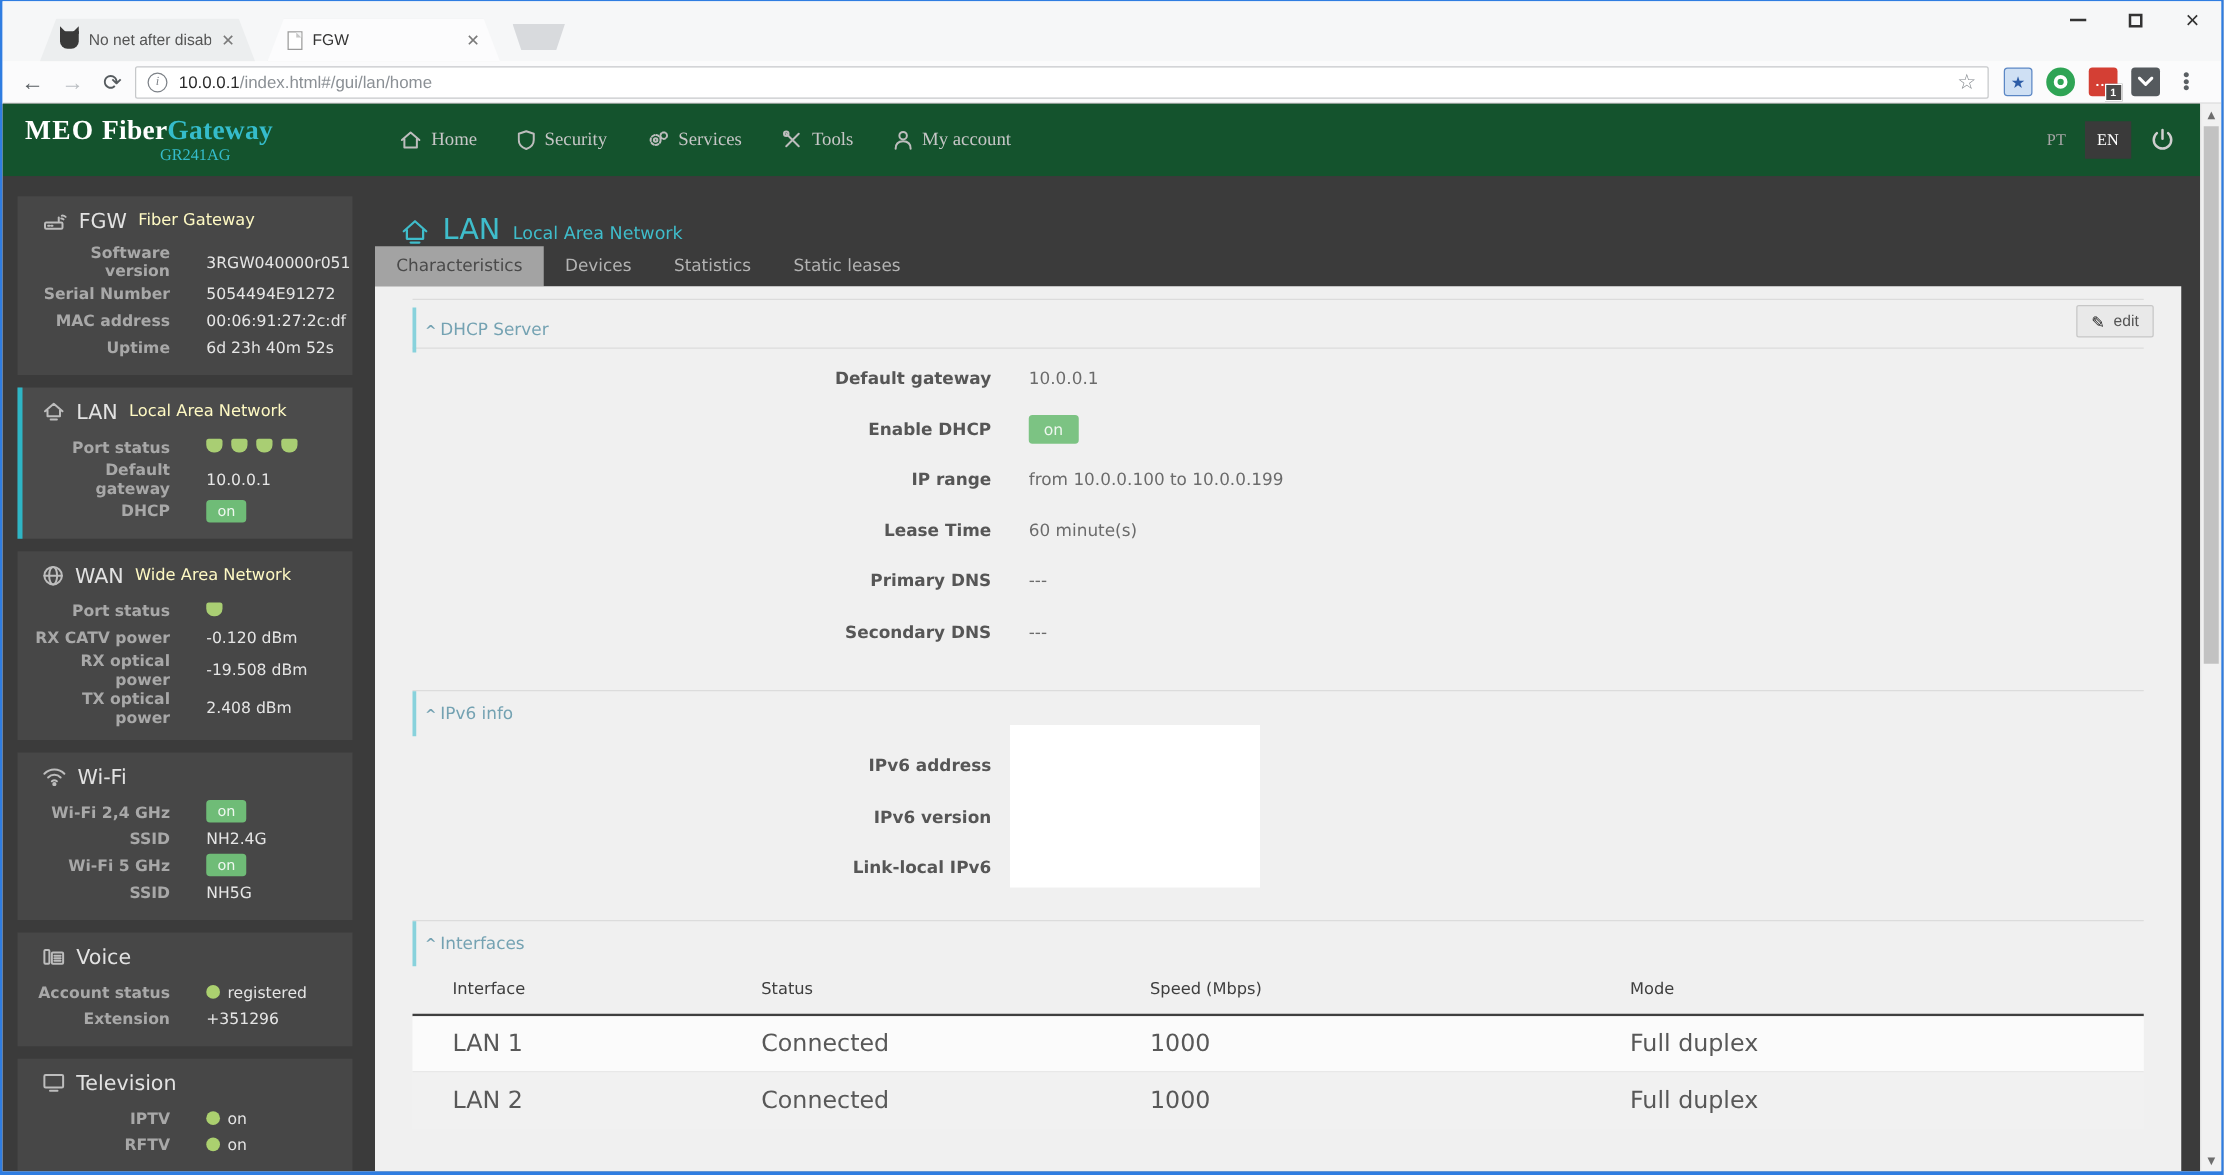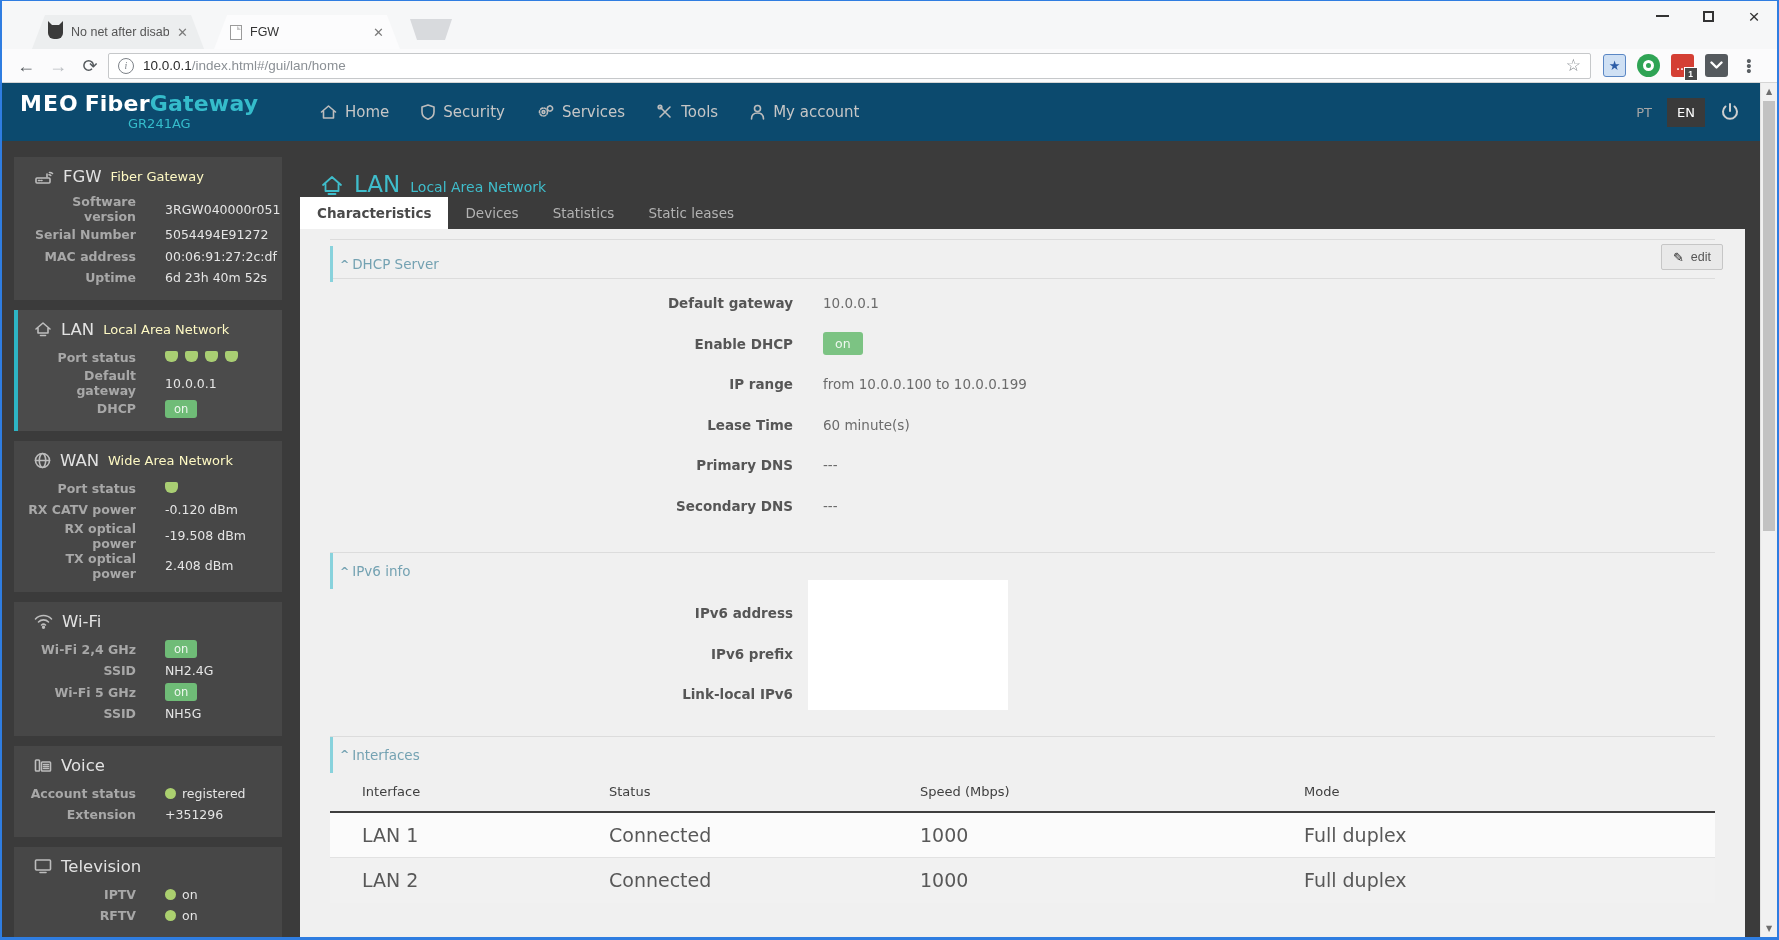--- a/index.html
+++ b/index.html
@@ -65,7 +65,7 @@
 
   
   .app { position:absolute; top:82px; left:0; right:17px; bottom:0; background:#3b3b3b; display:flex; flex-direction:column; }
-  .appheader { flex:0 0 58px; background:#0c4a6e; display:flex; align-items:center; }
+  .appheader { flex:0 0 58px; background:#14532d; display:flex; align-items:center;font-family:Liberation Serif, serif; }
   .logo { margin-left:18px; width:272px; }
   .logo-line1 { font-size:22px; font-weight:bold; color:#fff; line-height:24px; letter-spacing:0.2px; }
   .logo-meo { letter-spacing:1px; margin-right:6px; }

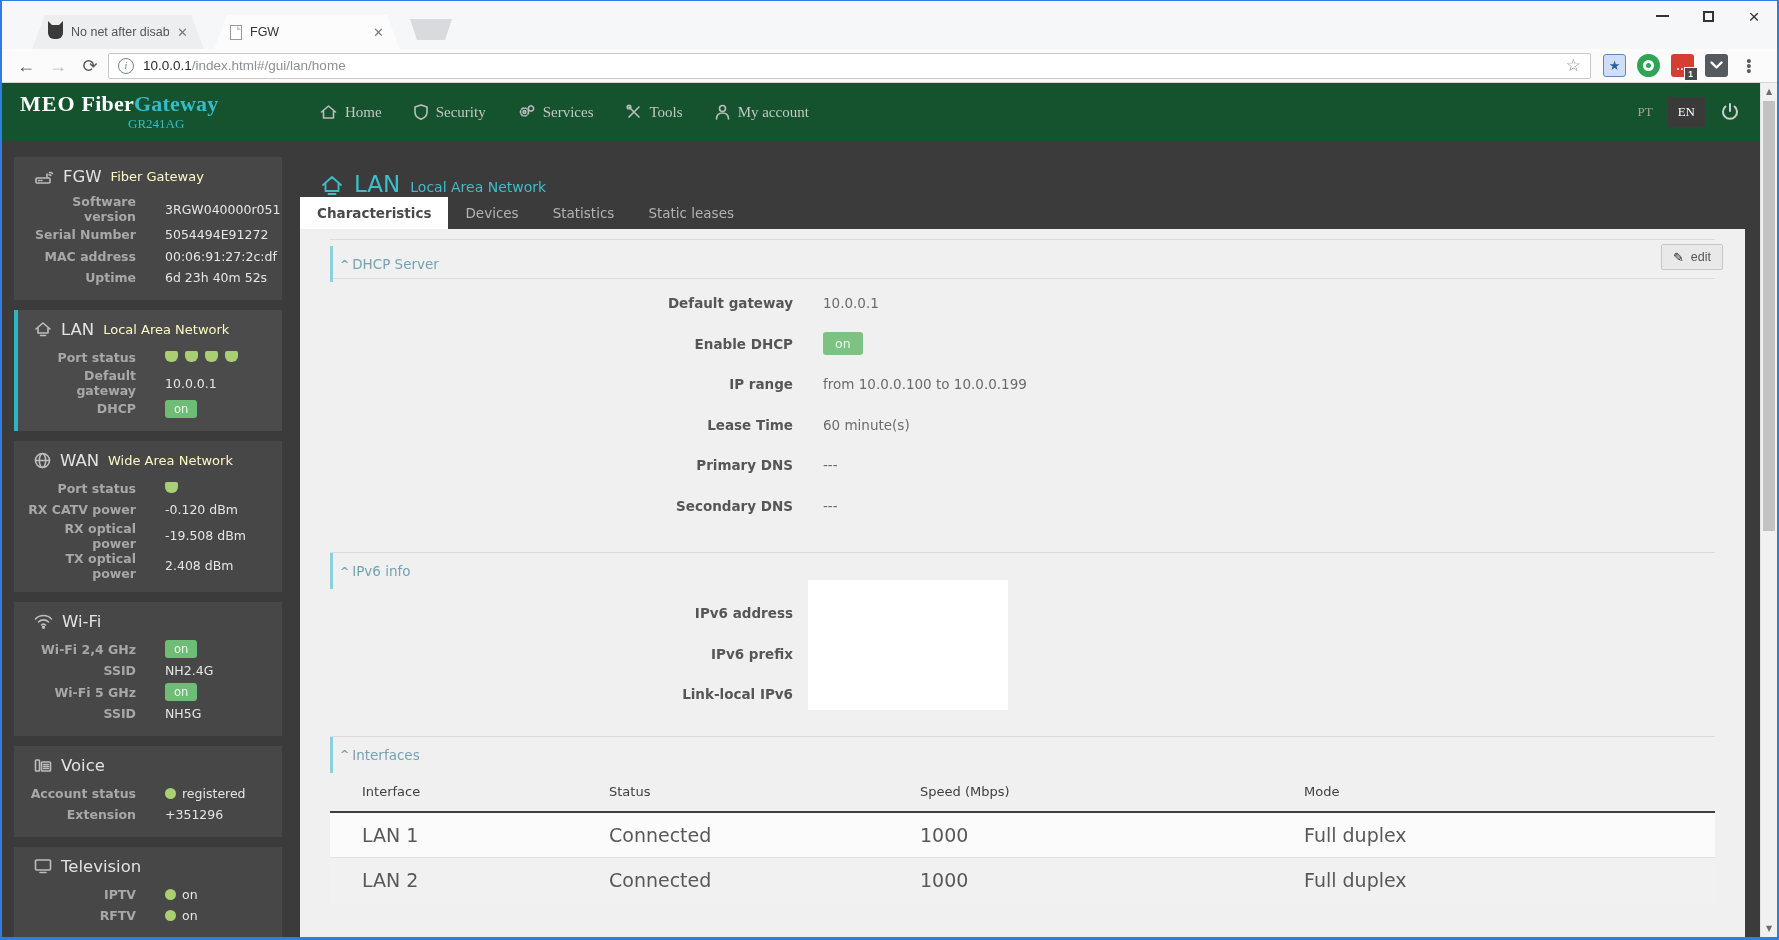--- a/index.html
+++ b/index.html
@@ -99,7 +99,7 @@
   .page-sub { font-size:14px; color:#3fbdcb; padding-bottom:2px; }
   .mtabs { display:flex; height:32px; }
   .mtab { padding:0 17px; display:flex; align-items:center; font-size:13.5px; color:#b3b3b3; }
-  .mtab.active { background:#ffffff; color:#4a4a4a;font-weight:bold; }
+  .mtab.active { background:#a3a3a3; color:#4a4a4a; }
 
   .panel { position:absolute; top:88px; left:0; right:15px; bottom:0; background:#f0f0f0;
            padding:10px 30px 0; overflow:hidden; }

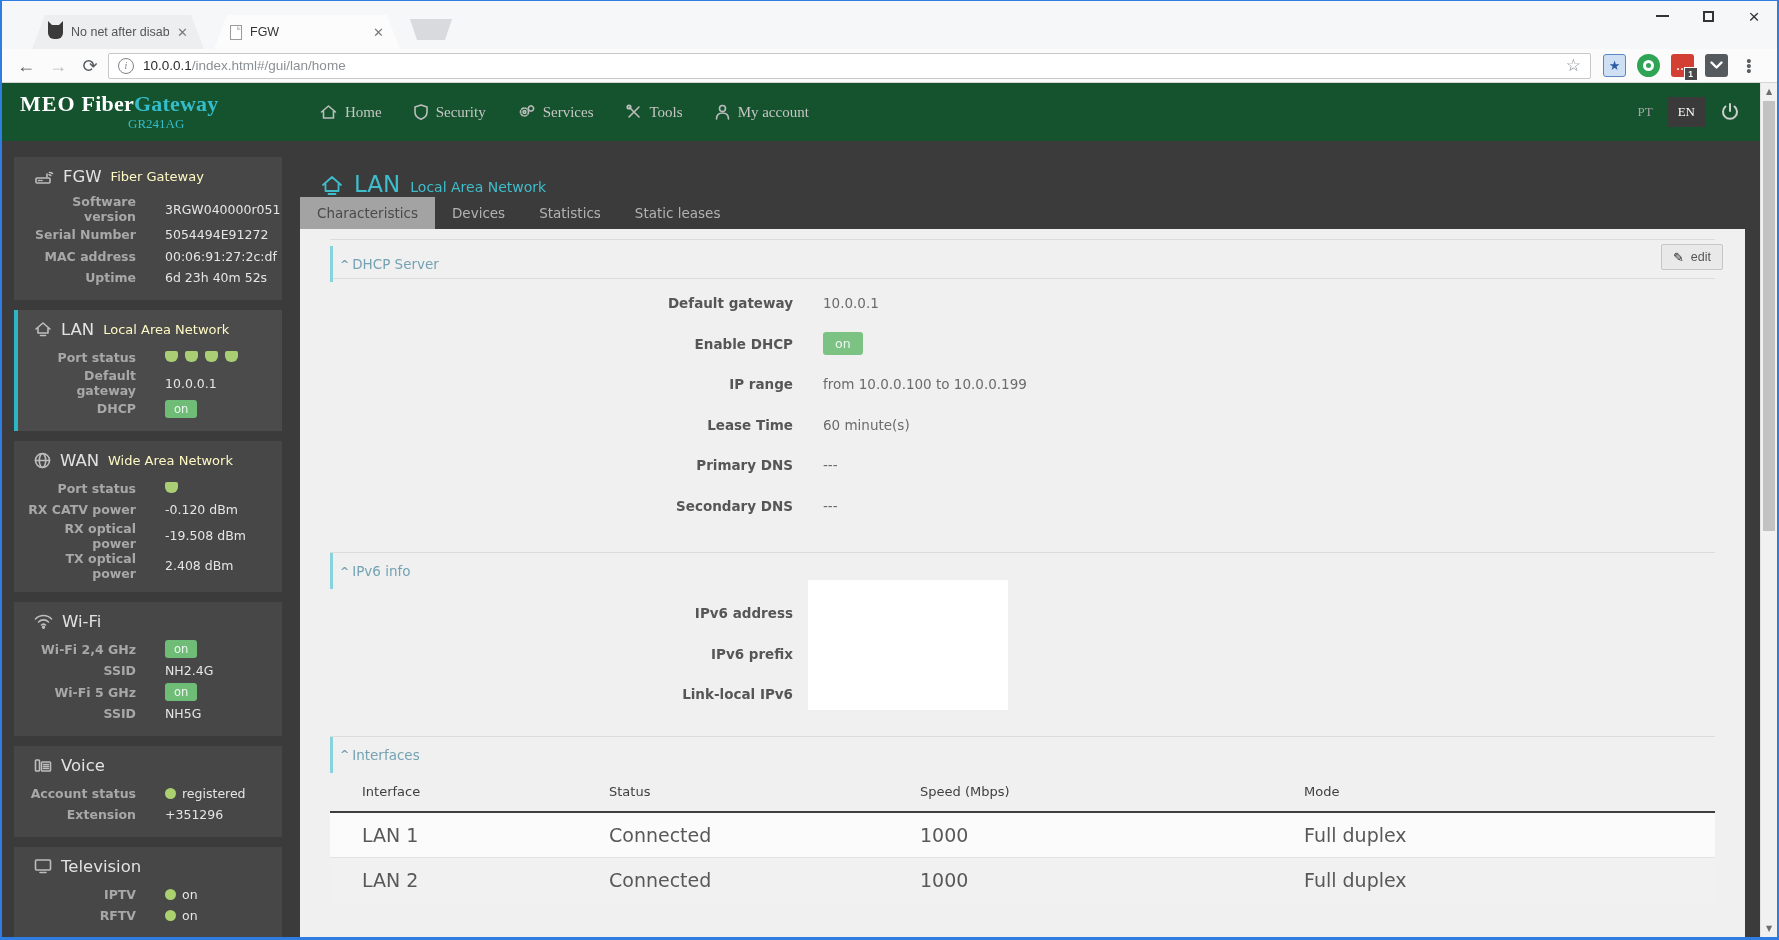--- a/index.html
+++ b/index.html
@@ -477,7 +477,7 @@
               <span class="fvalue"></span>
             </div>
             <div class="frow">
-              <span class="flabel">IPv6 prefix</span>
+              <span class="flabel">IPv6 version</span>
               <span class="fvalue"></span>
             </div>
             <div class="frow">

